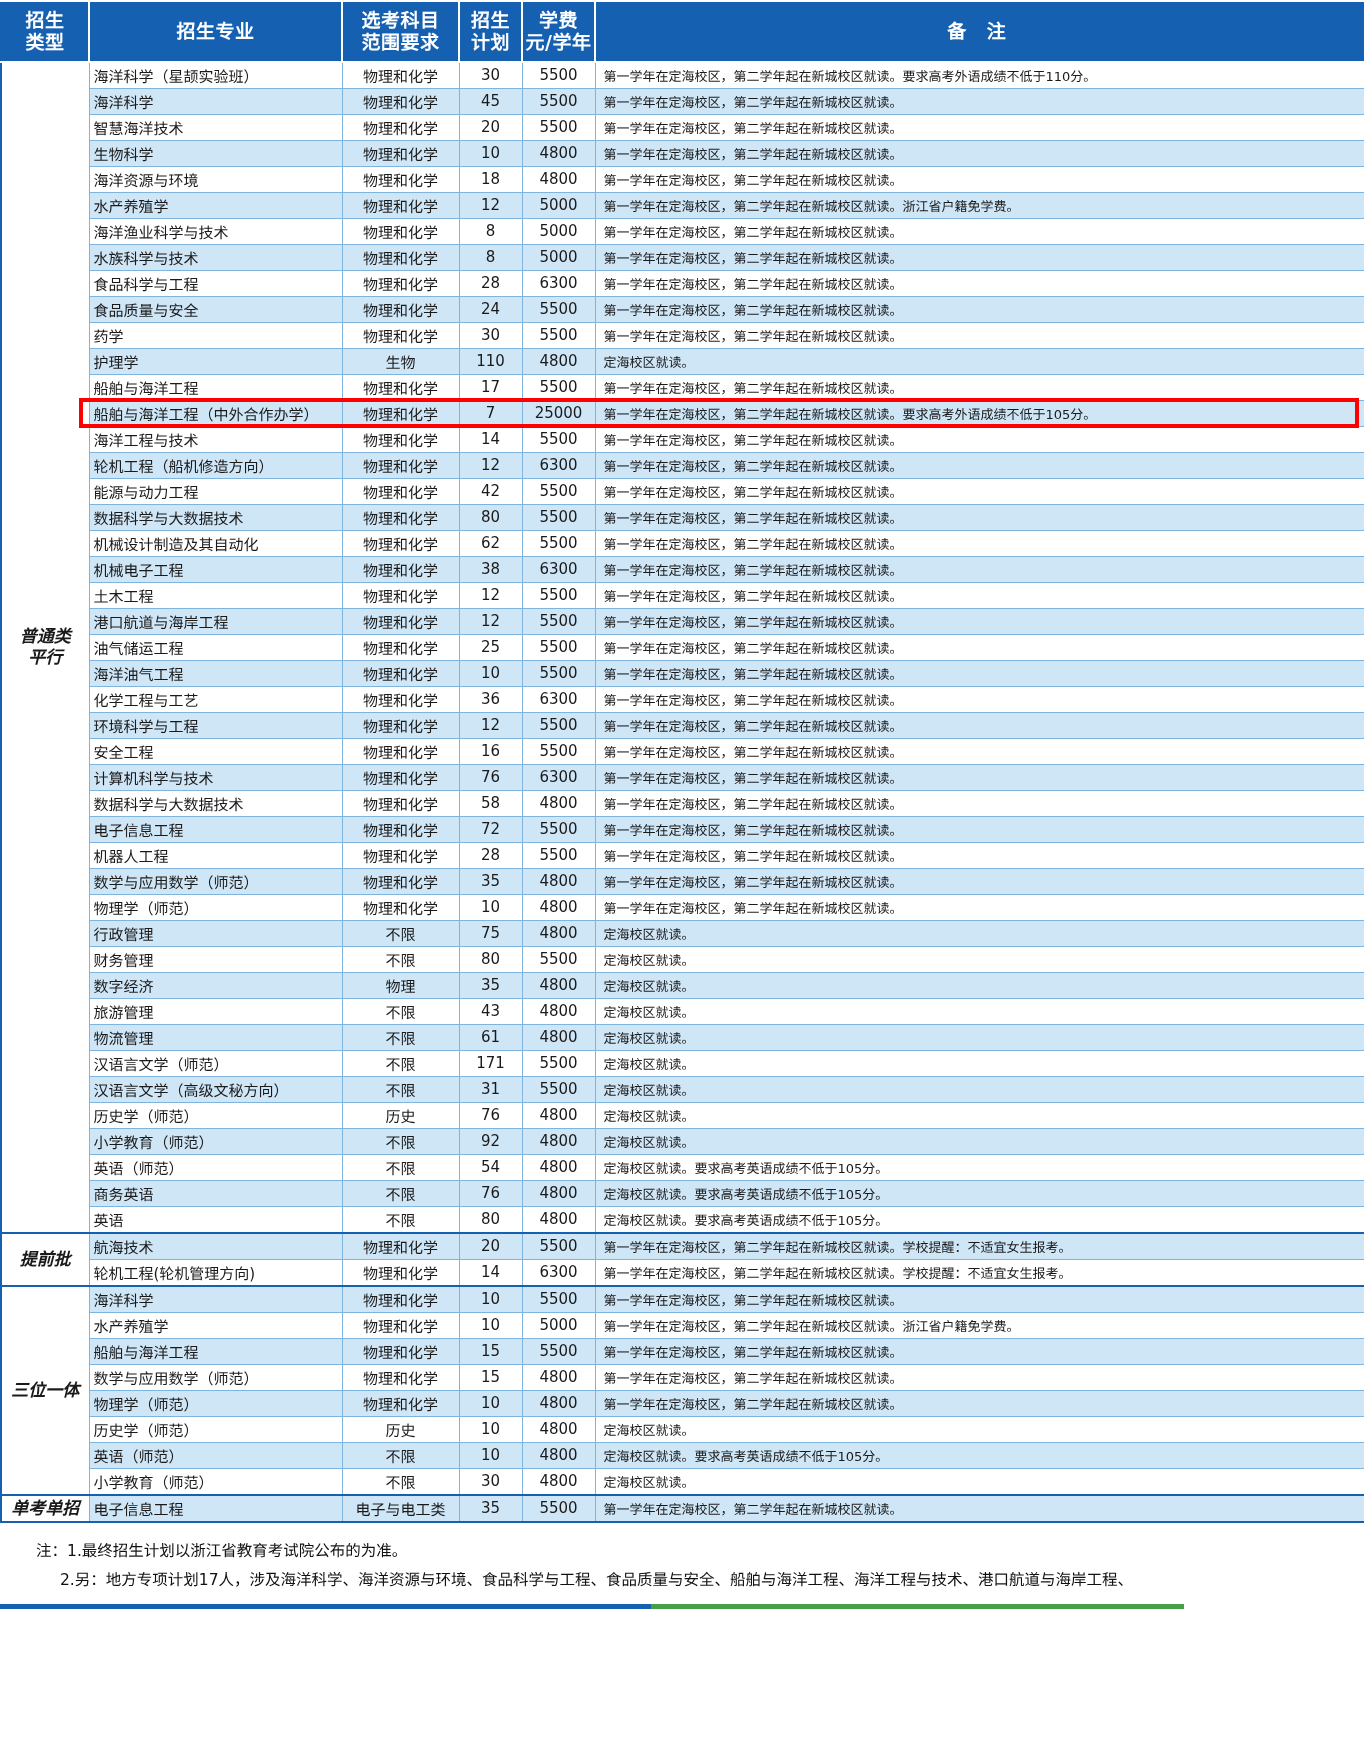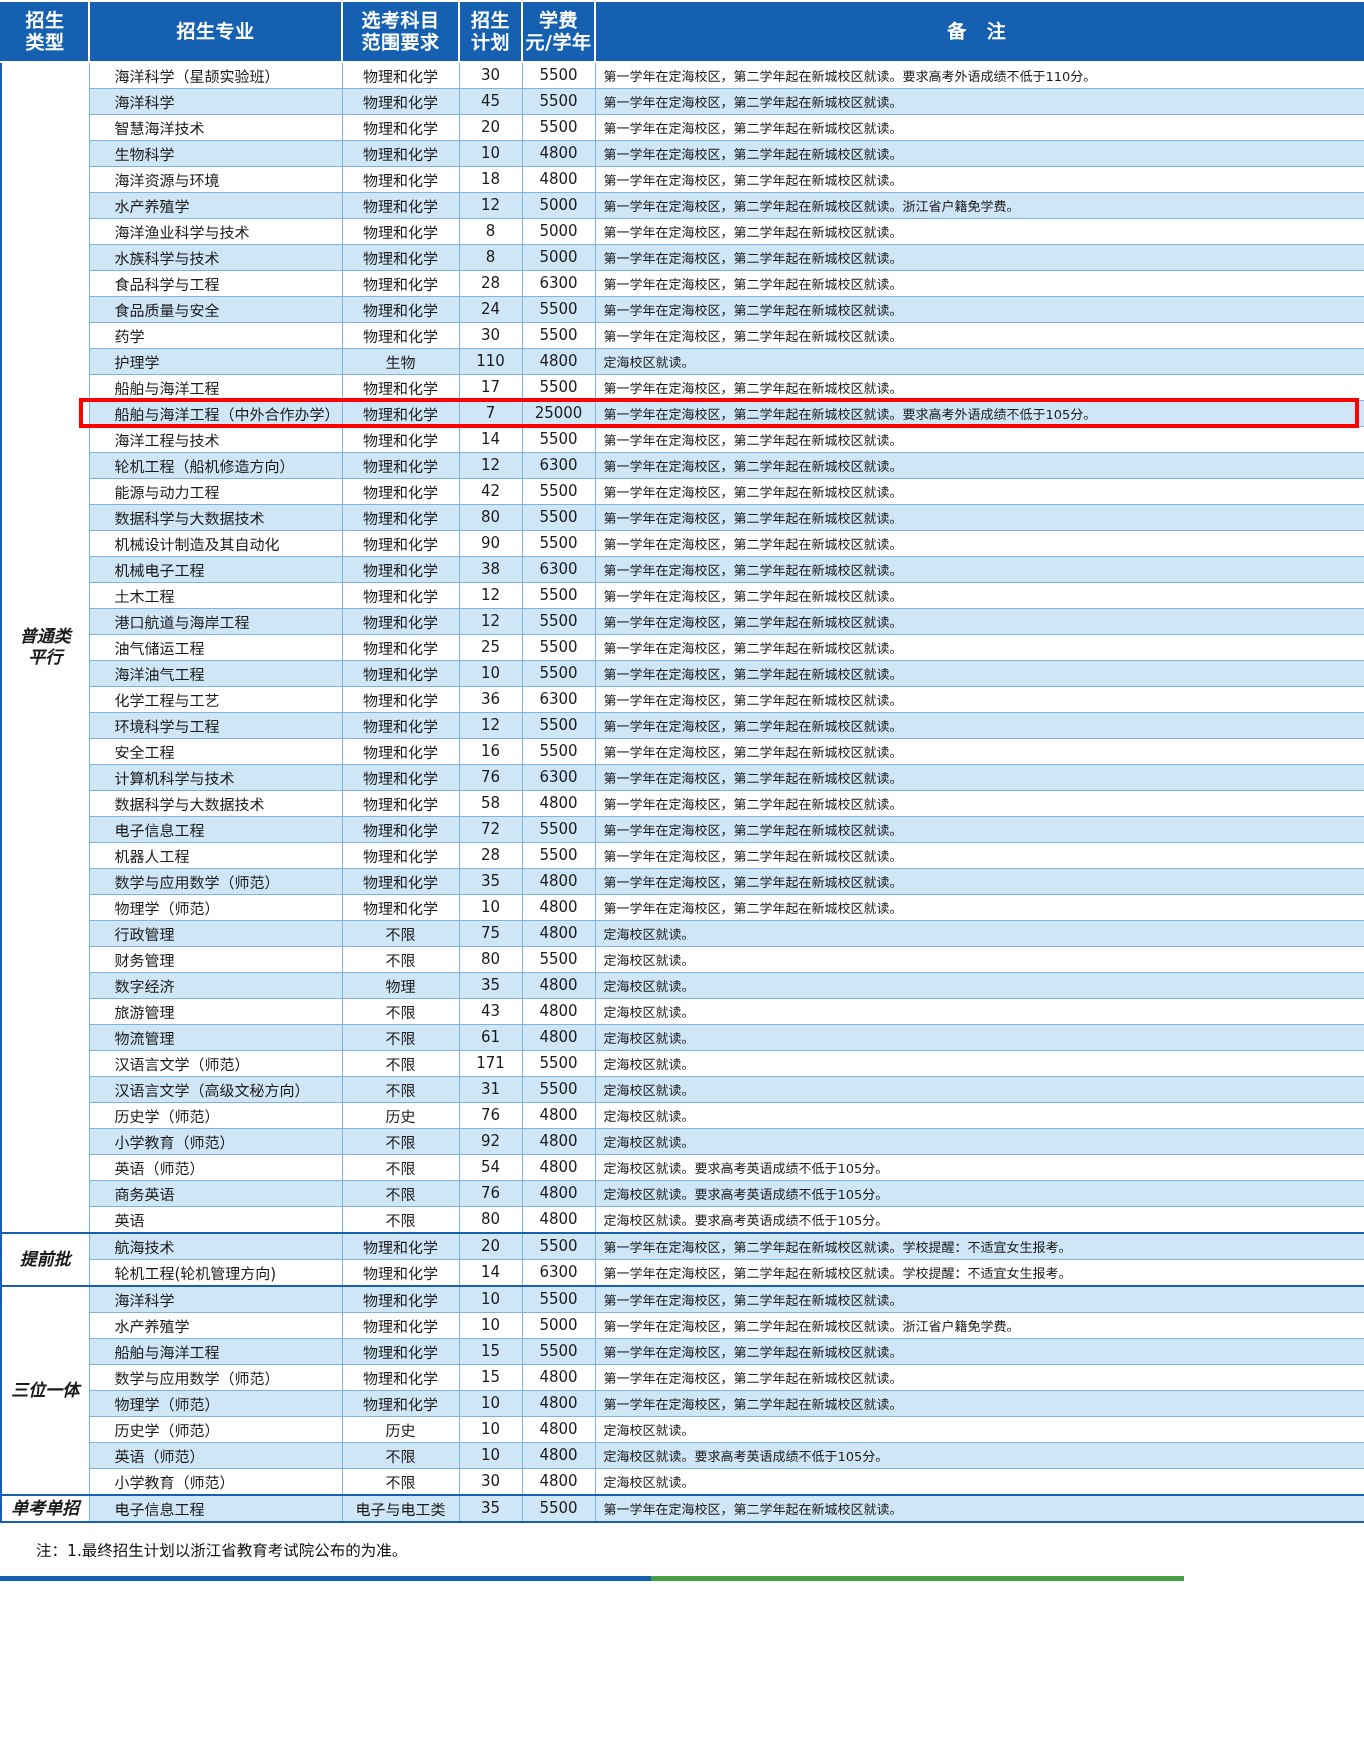--- a/index.html
+++ b/index.html
@@ -72,7 +72,7 @@
 
   td.major {
     text-align: left;
-    padding-left: 25px;
+    padding-left: 4px;
     font-size: 15px;
   }
   td.subj, td.plan, td.fee {

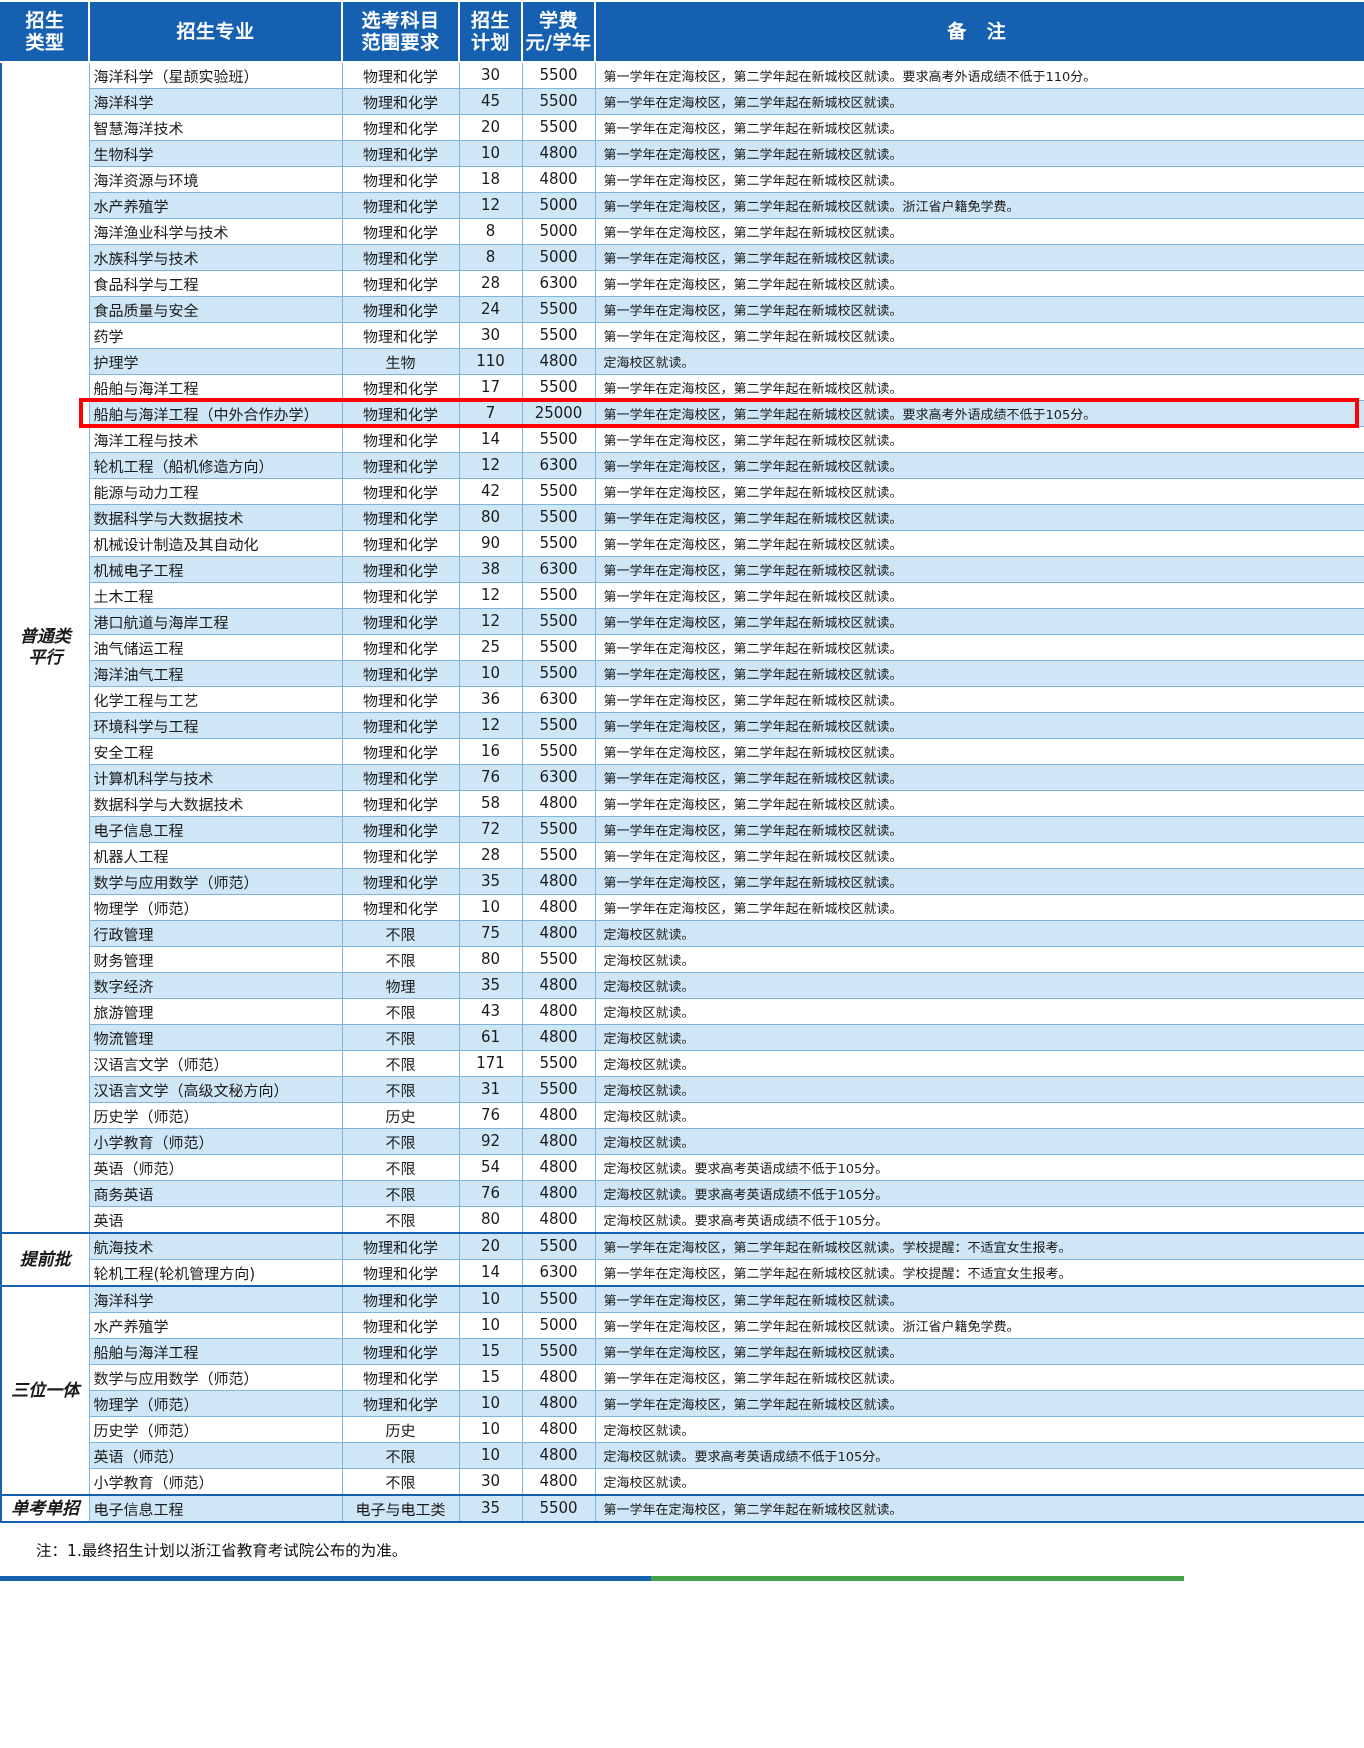--- a/index.html
+++ b/index.html
@@ -305,7 +305,7 @@
         <tr class="odd">
           <td class="major">机械设计制造及其自动化</td>
           <td class="subj">物理和化学</td>
-          <td class="plan">90</td>
+          <td class="plan">62</td>
           <td class="fee">5500</td>
           <td class="note">第一学年在定海校区，第二学年起在新城校区就读。</td>
         </tr>

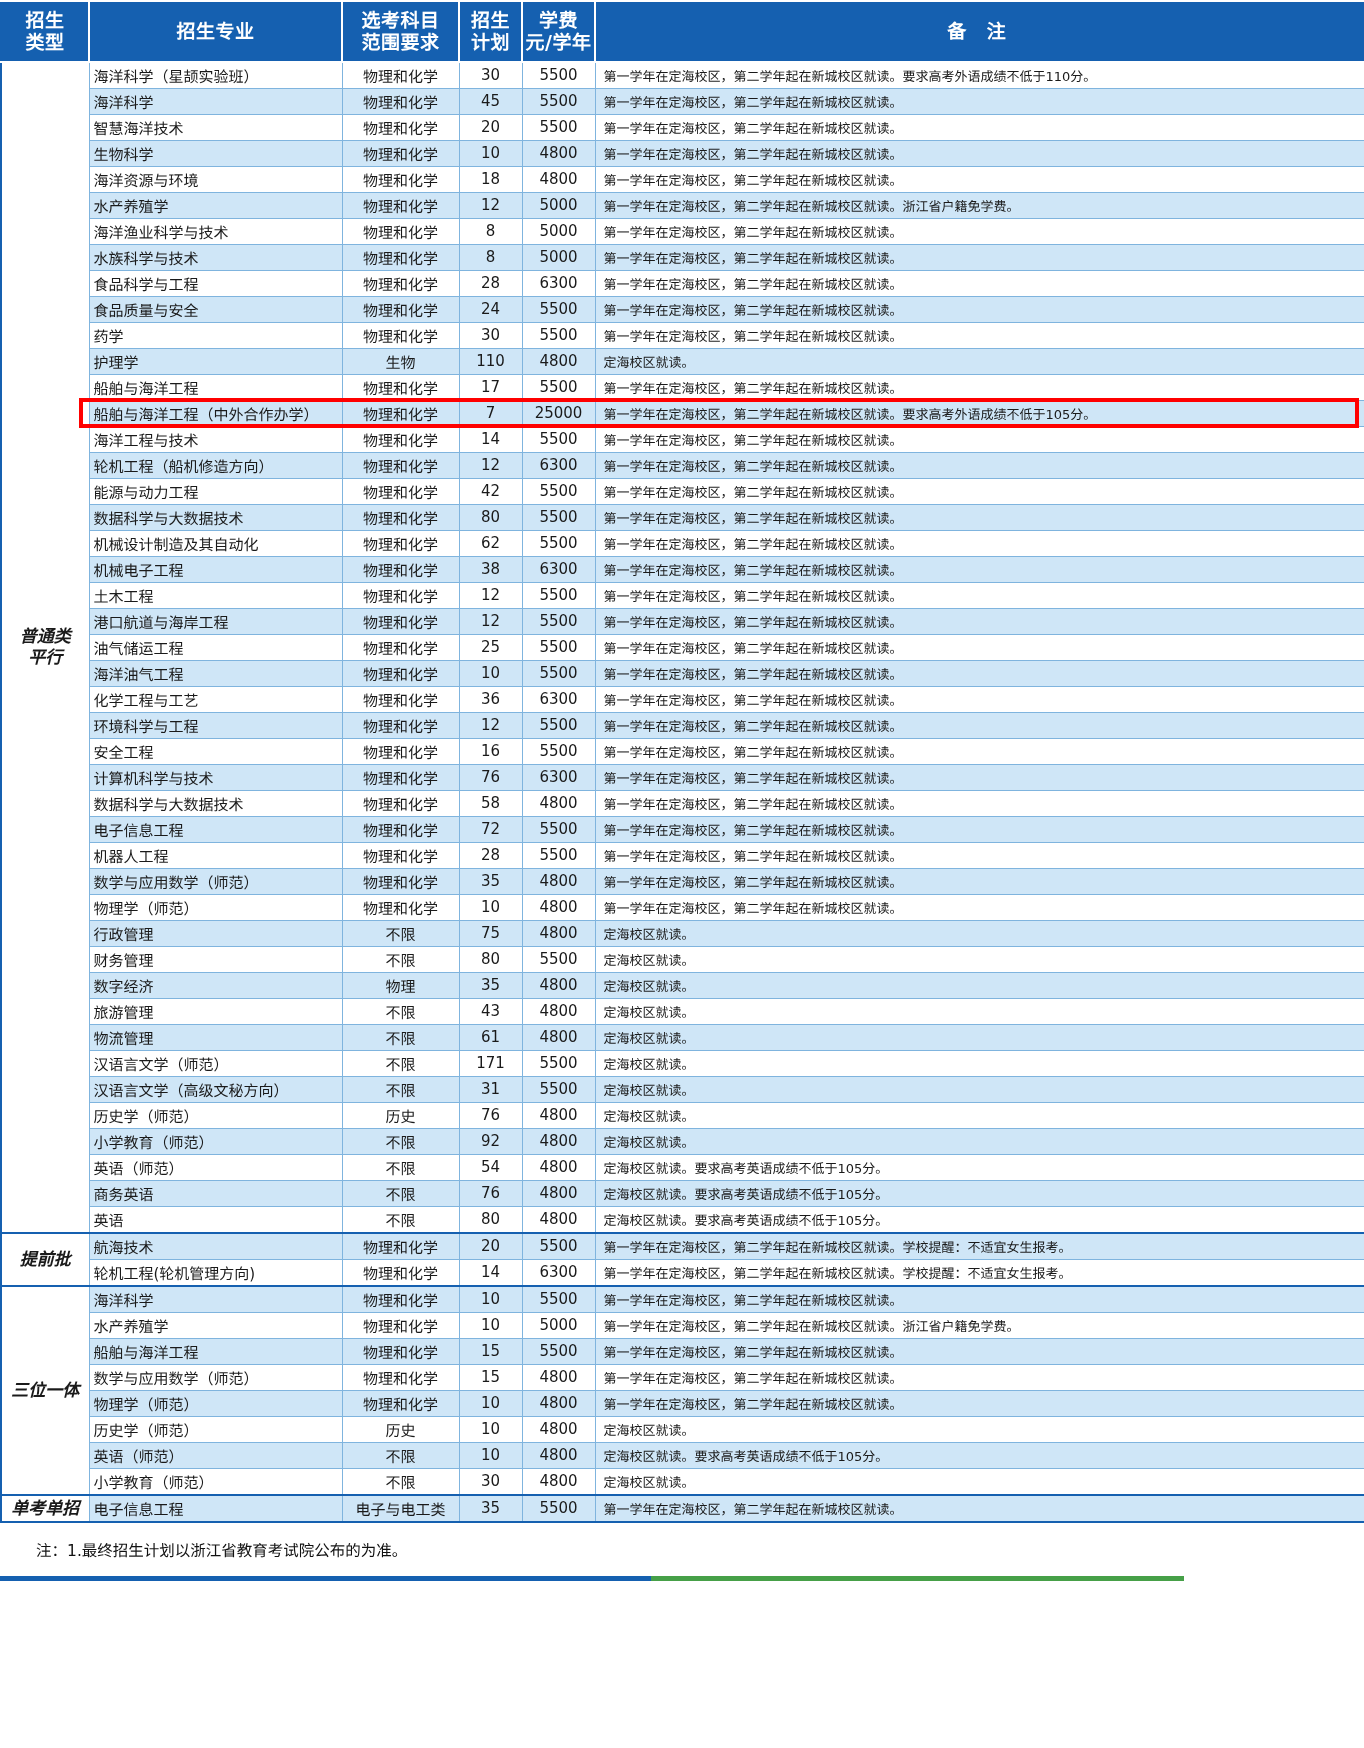--- a/index.html
+++ b/index.html
@@ -578,6 +578,7 @@
 
   <div class="notes">
     <div class="line"><span>注：</span><span>1.最终招生计划以浙江省教育考试院公布的为准。</span></div>
+    <div class="line indent">2.另：地方专项计划17人，涉及海洋科学、海洋资源与环境、食品科学与工程、食品质量与安全、船舶与海洋工程、海洋工程与技术、港口航道与海岸工程、</div>
   </div>
 
   <div class="bottom-strip"></div>

